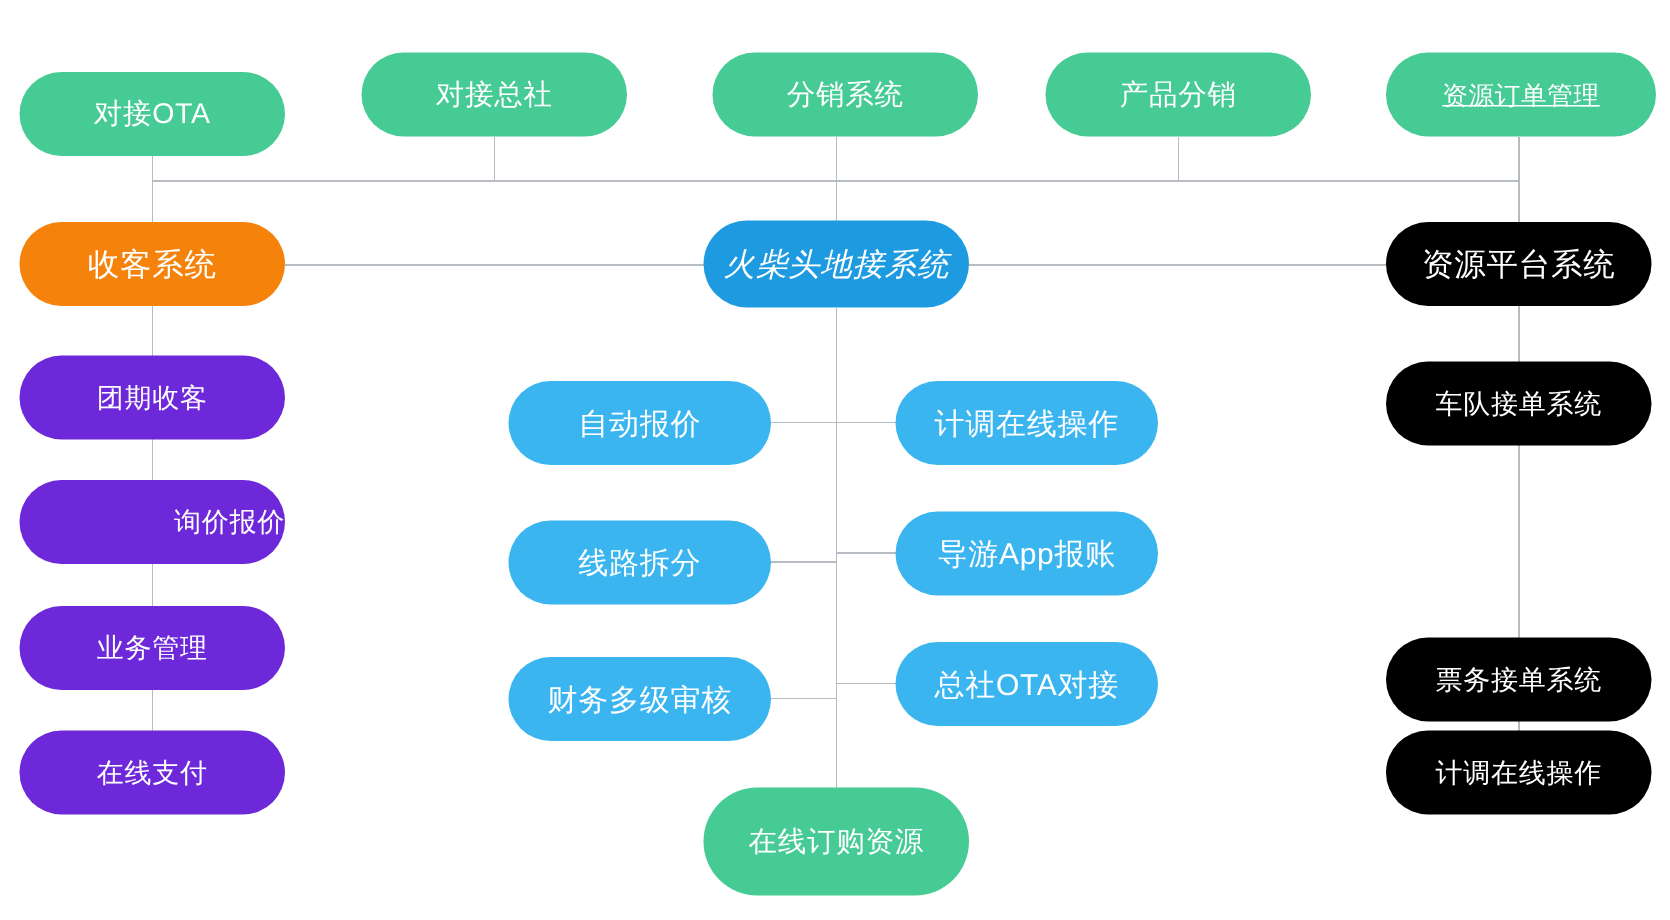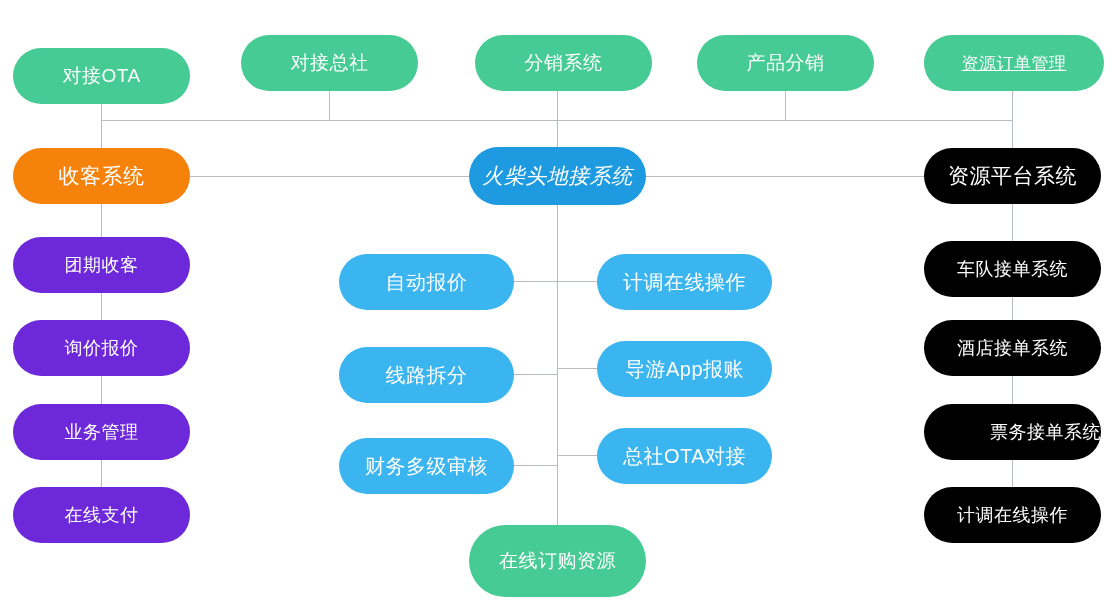--- a/index.html
+++ b/index.html
@@ -123,7 +123,7 @@
   <div class="node orange-lt size-sub" style="left:13px; top:237px;">
     <span>团期收客</span>
   </div>
-  <div class="node orange-lt size-sub" style="left:13px; top:320px;">
+  <div class="node orange-lt size-sub" style="left:13px; top:320px;justify-content:flex-end;">
     <span>询价报价</span>
   </div>
   <div class="node orange-lt size-sub" style="left:13px; top:404px;">

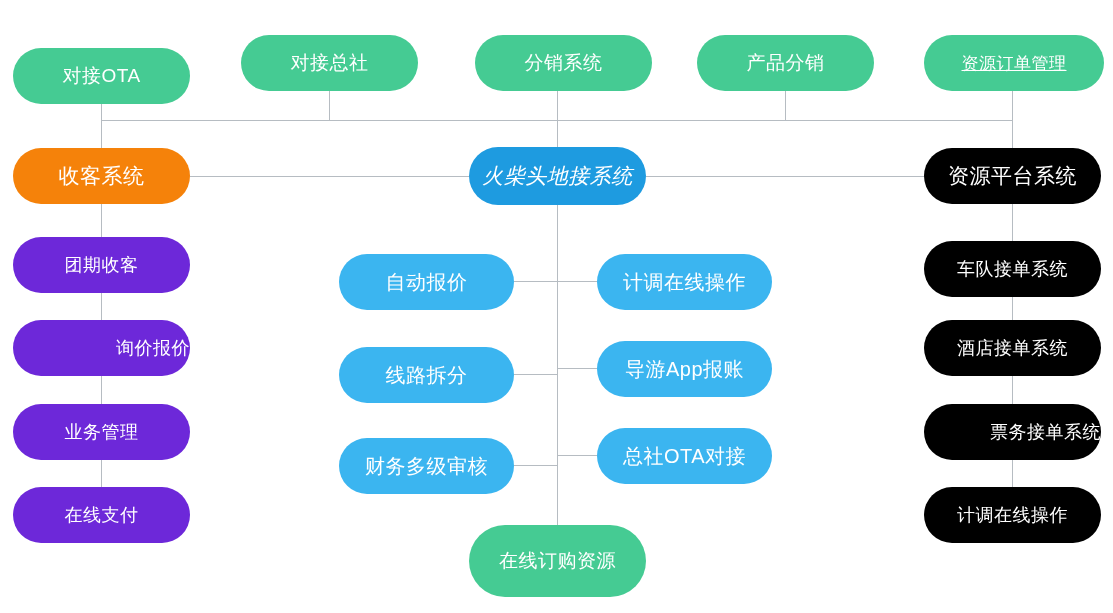--- a/index.html
+++ b/index.html
@@ -160,9 +160,6 @@
   <div class="node pink size-sub" style="left:924px; top:241px;">
     <span>车队接单系统</span>
   </div>
-  <div class="node pink size-sub" style="left:924px; top:320px;">
-    <span>酒店接单系统</span>
-  </div>
   <div class="node pink size-sub" style="left:924px; top:404px;justify-content:flex-end;">
     <span>票务接单系统</span>
   </div>

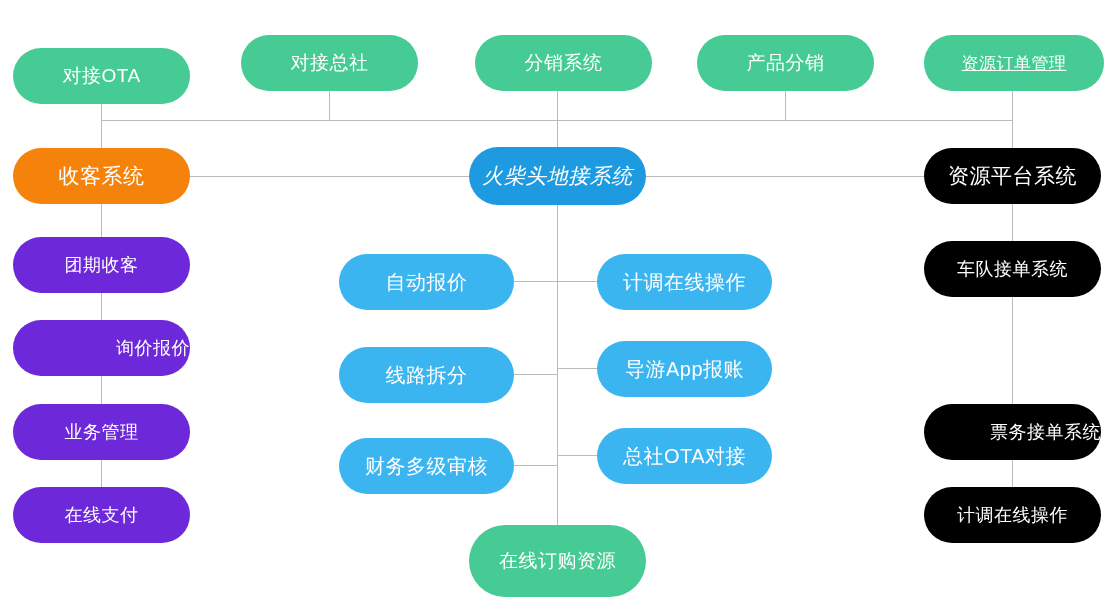--- a/index.html
+++ b/index.html
@@ -160,7 +160,7 @@
   <div class="node pink size-sub" style="left:924px; top:241px;">
     <span>车队接单系统</span>
   </div>
-  <div class="node pink size-sub" style="left:924px; top:404px;justify-content:flex-end;">
+  <div class="node pink size-sub" style="left:924px; top:425px;">
     <span>票务接单系统</span>
   </div>
   <div class="node pink size-sub" style="left:924px; top:487px;">

